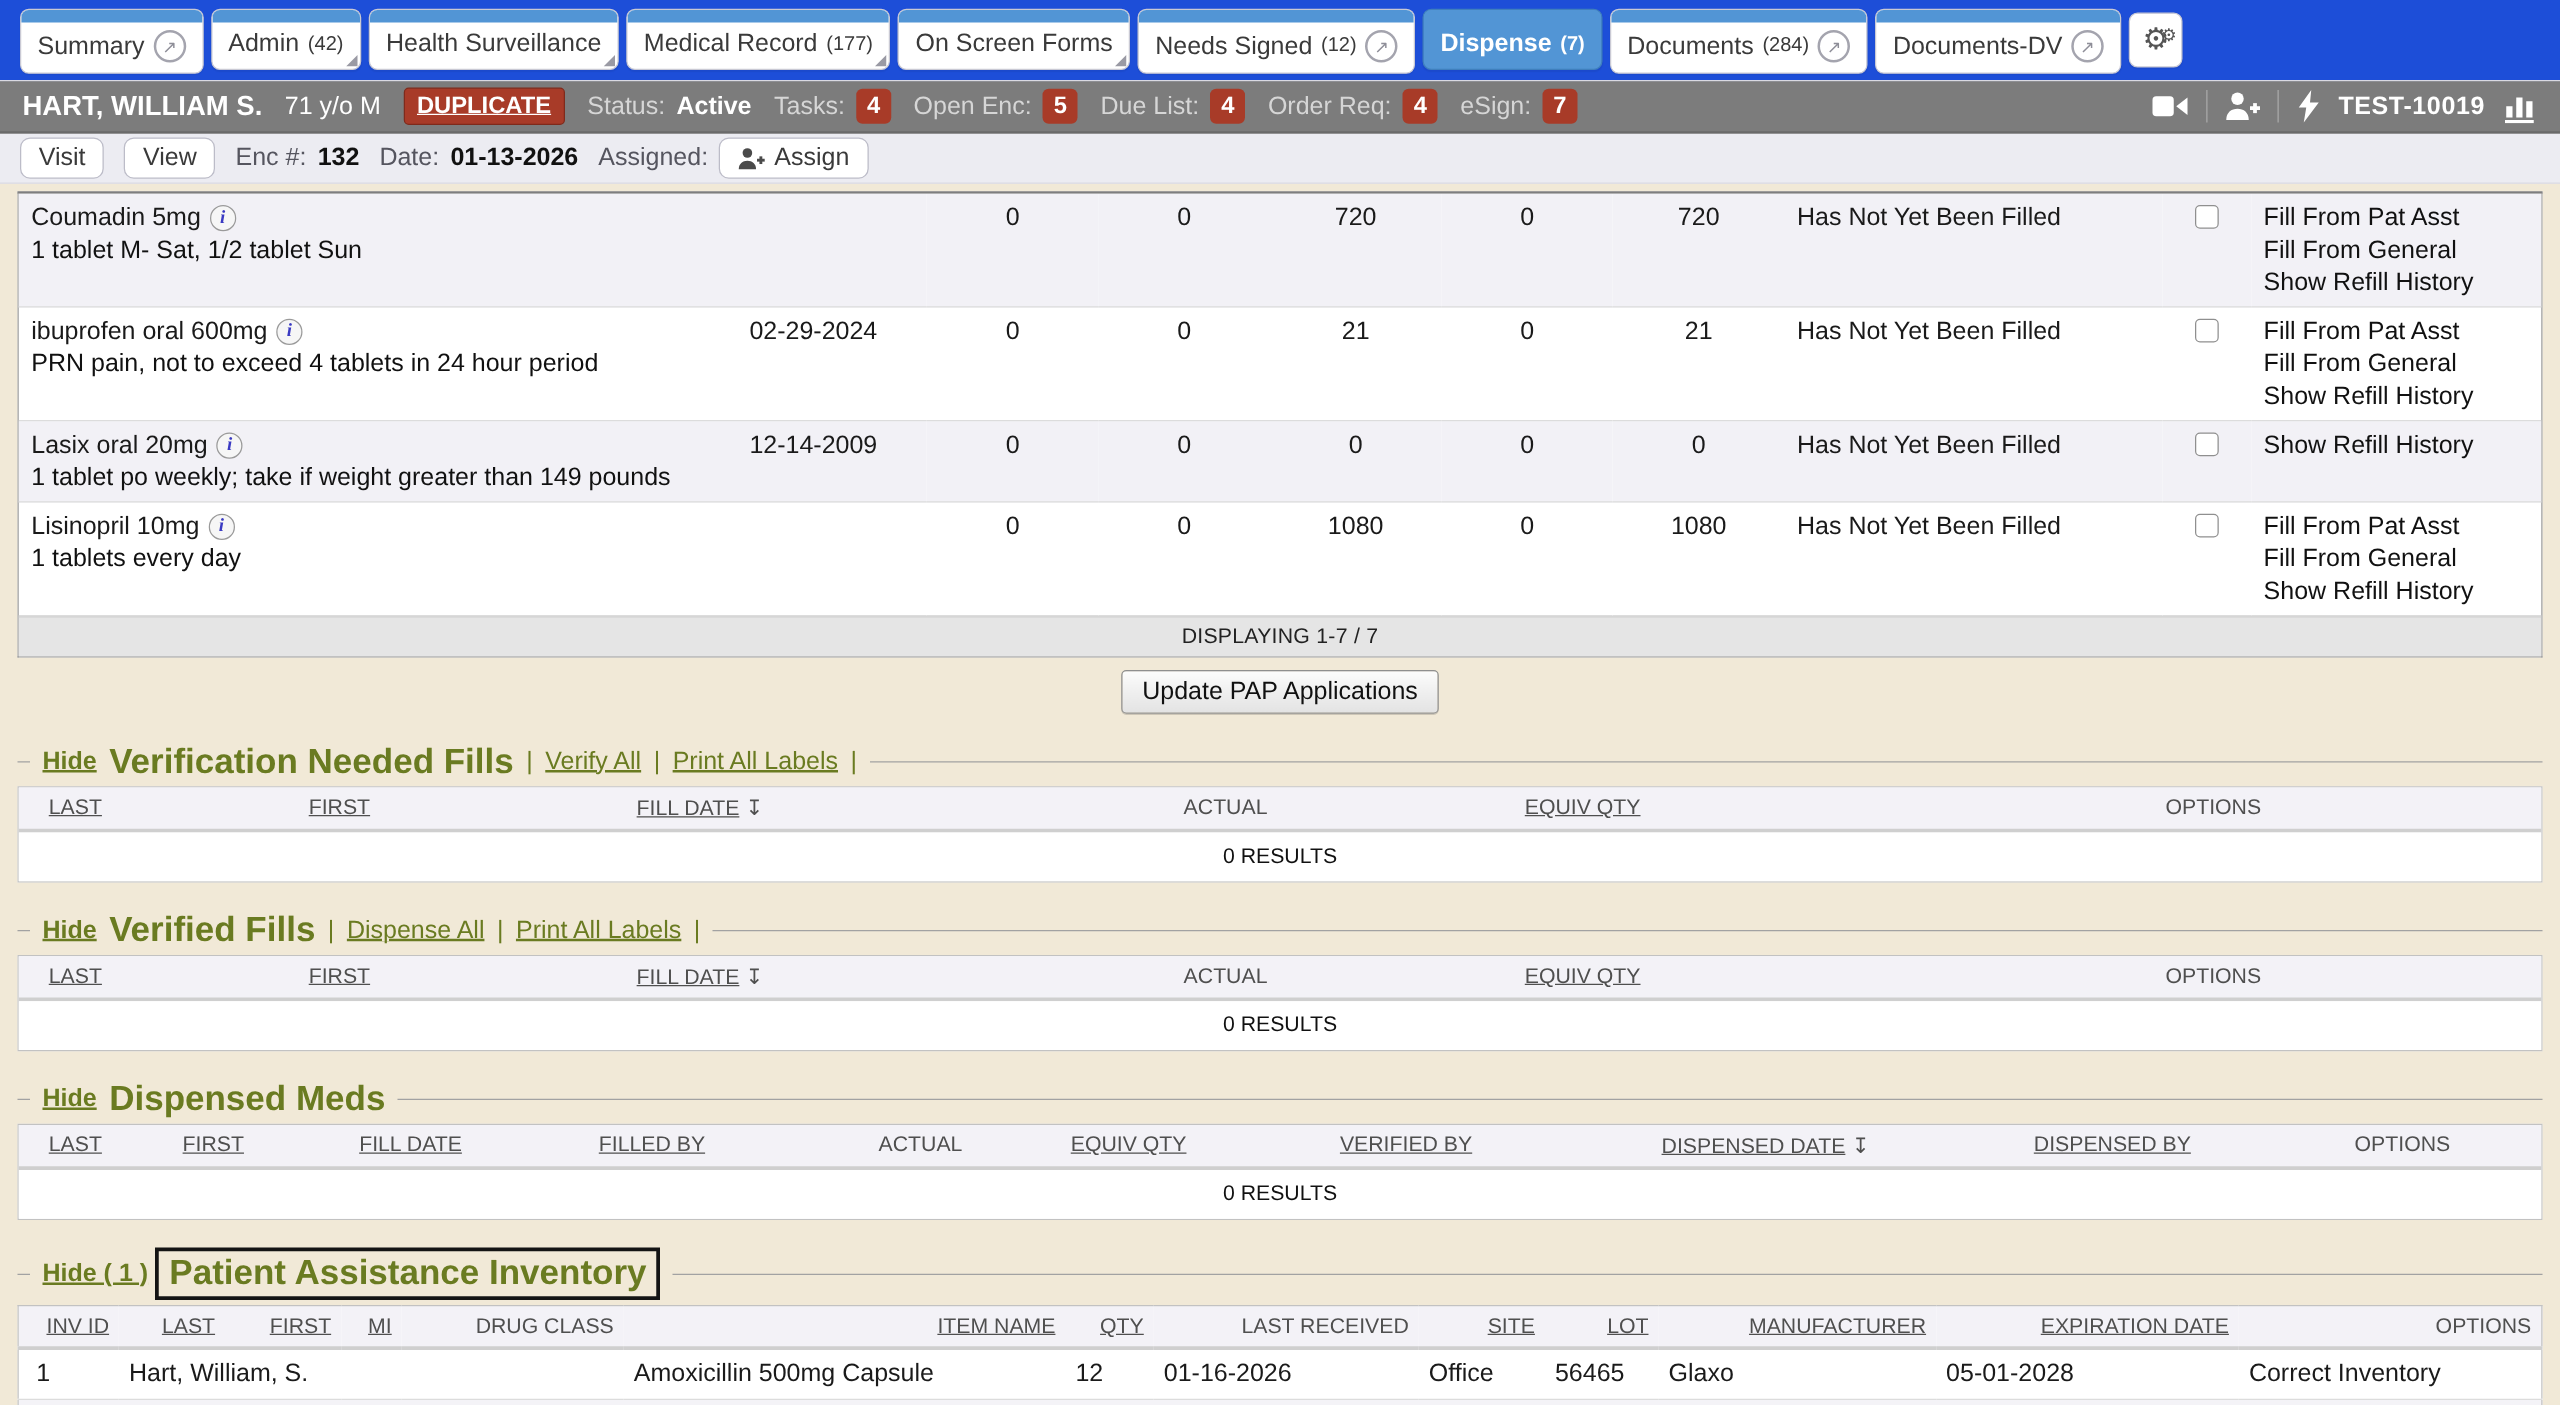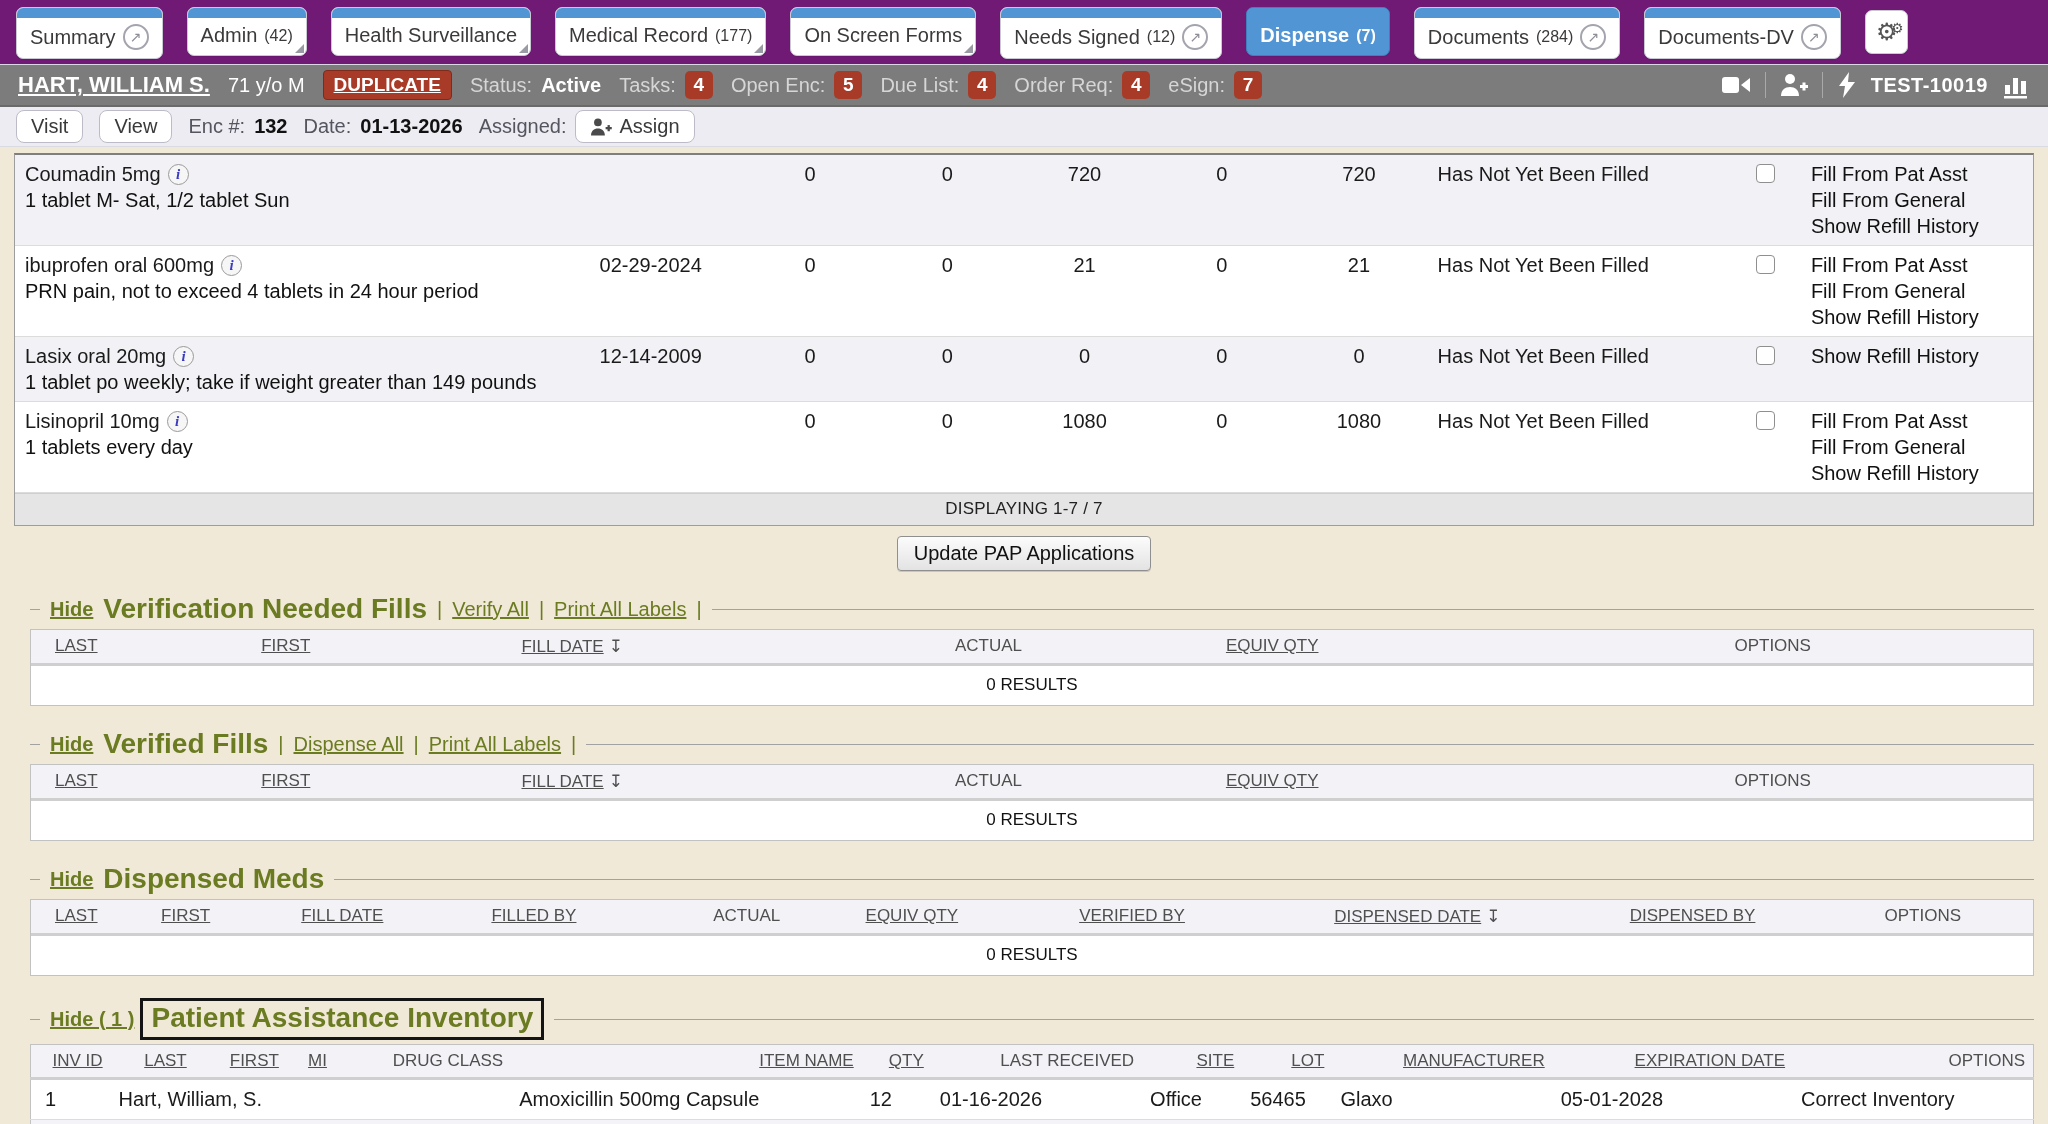--- a/index.html
+++ b/index.html
@@ -11,9 +11,9 @@
   }
   
   .tab-bar {
-    background:#701a75;
+    background:#1d4ed8;
     padding:7px 0 5px 16px;
-    display:flex; align-items:flex-start; gap:24px;
+    display:flex; align-items:flex-start; gap:6px;
     border-bottom:1px solid #d9d9e2;
   }
   .tab {

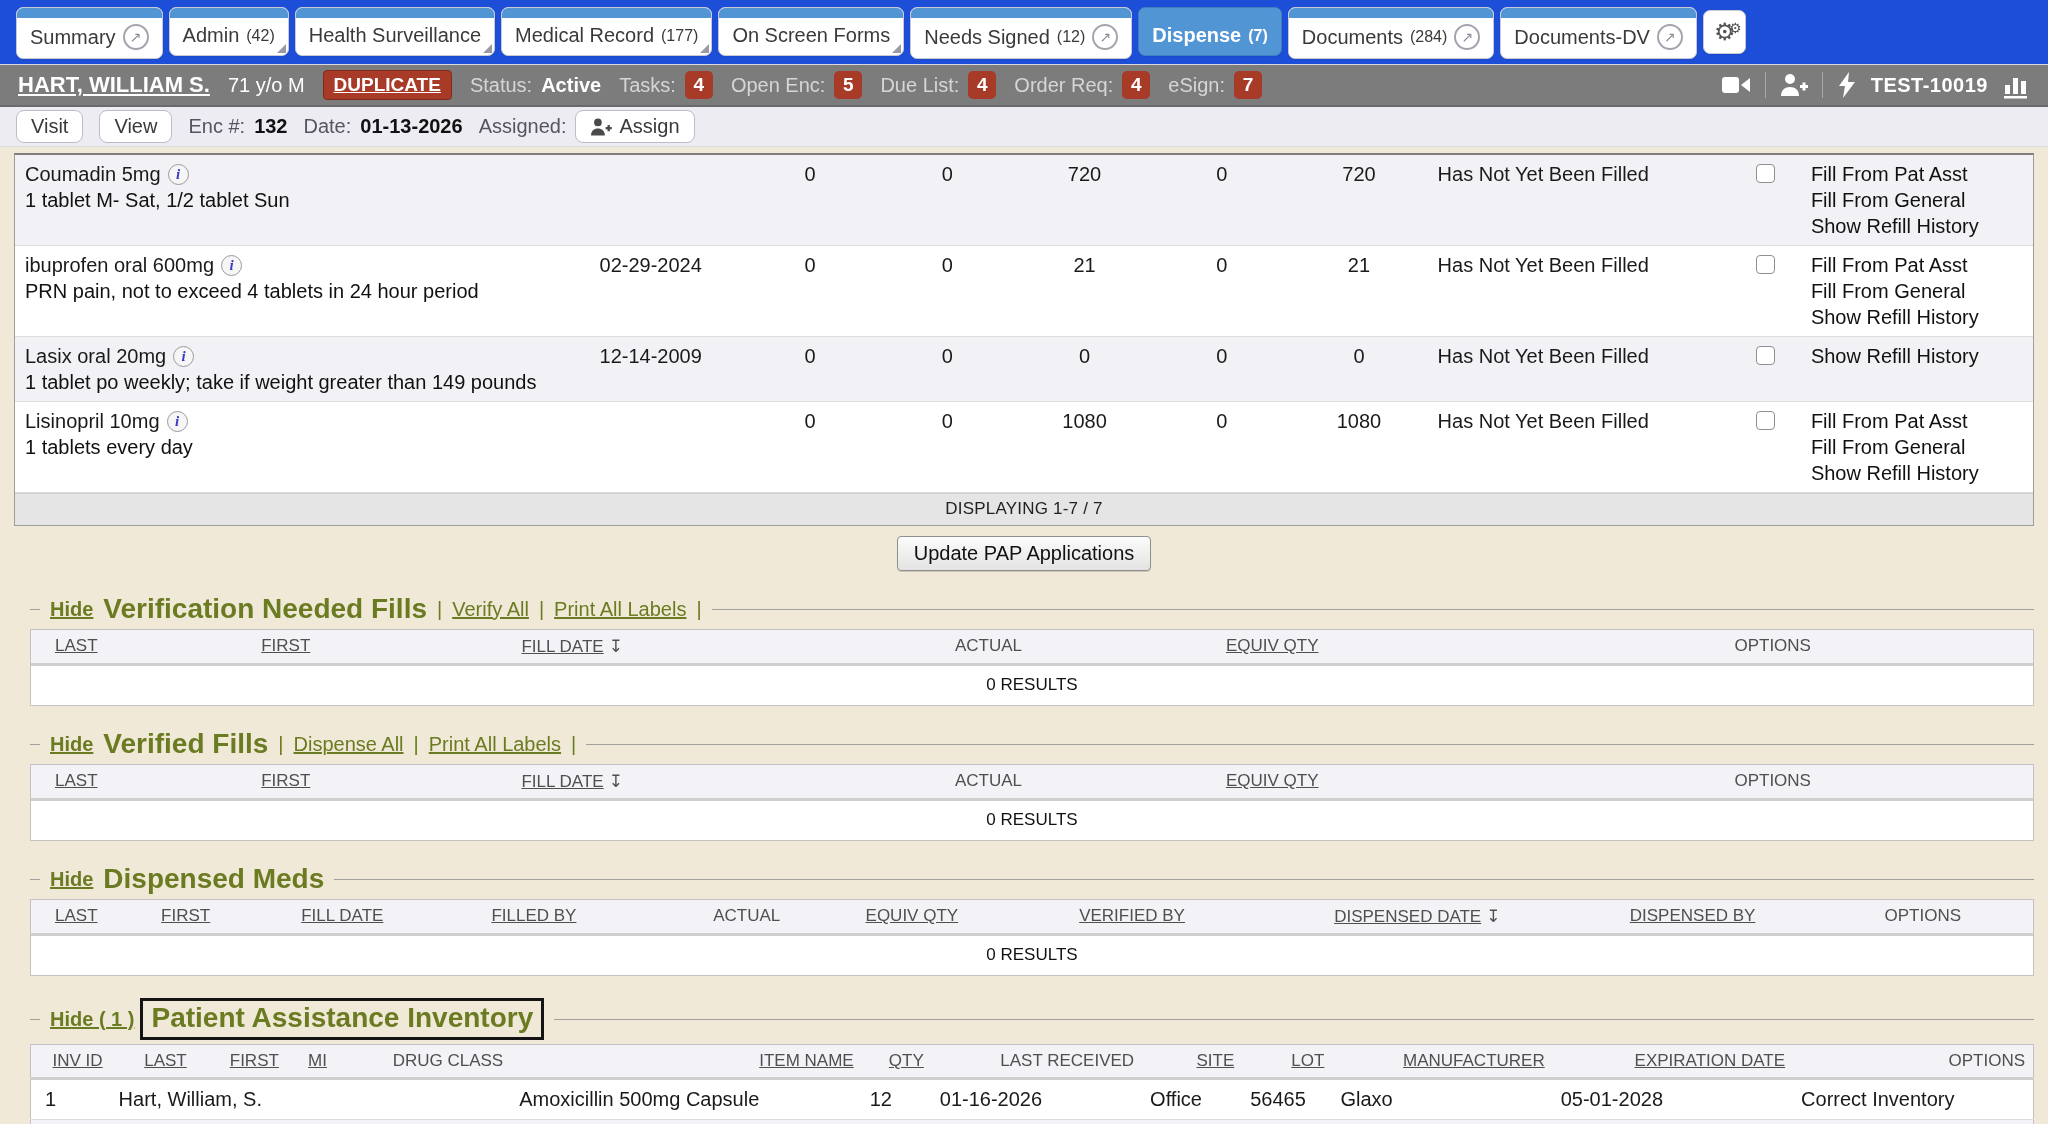--- a/index.html
+++ b/index.html
@@ -52,7 +52,7 @@
     display:flex; align-items:center; gap:18px; padding:0 18px;
     border-bottom:2px solid #6a6a6a;
   }
-  .pt-name { font-size:22px; font-weight:bold; white-space:nowrap;text-decoration:underline; }
+  .pt-name { font-size:22px; font-weight:bold; white-space:nowrap; }
   .pt-agesex { font-size:20px; white-space:nowrap; }
   .dup-badge {
     background:#a83b28; border:1px solid #7f2a1b; border-radius:4px;

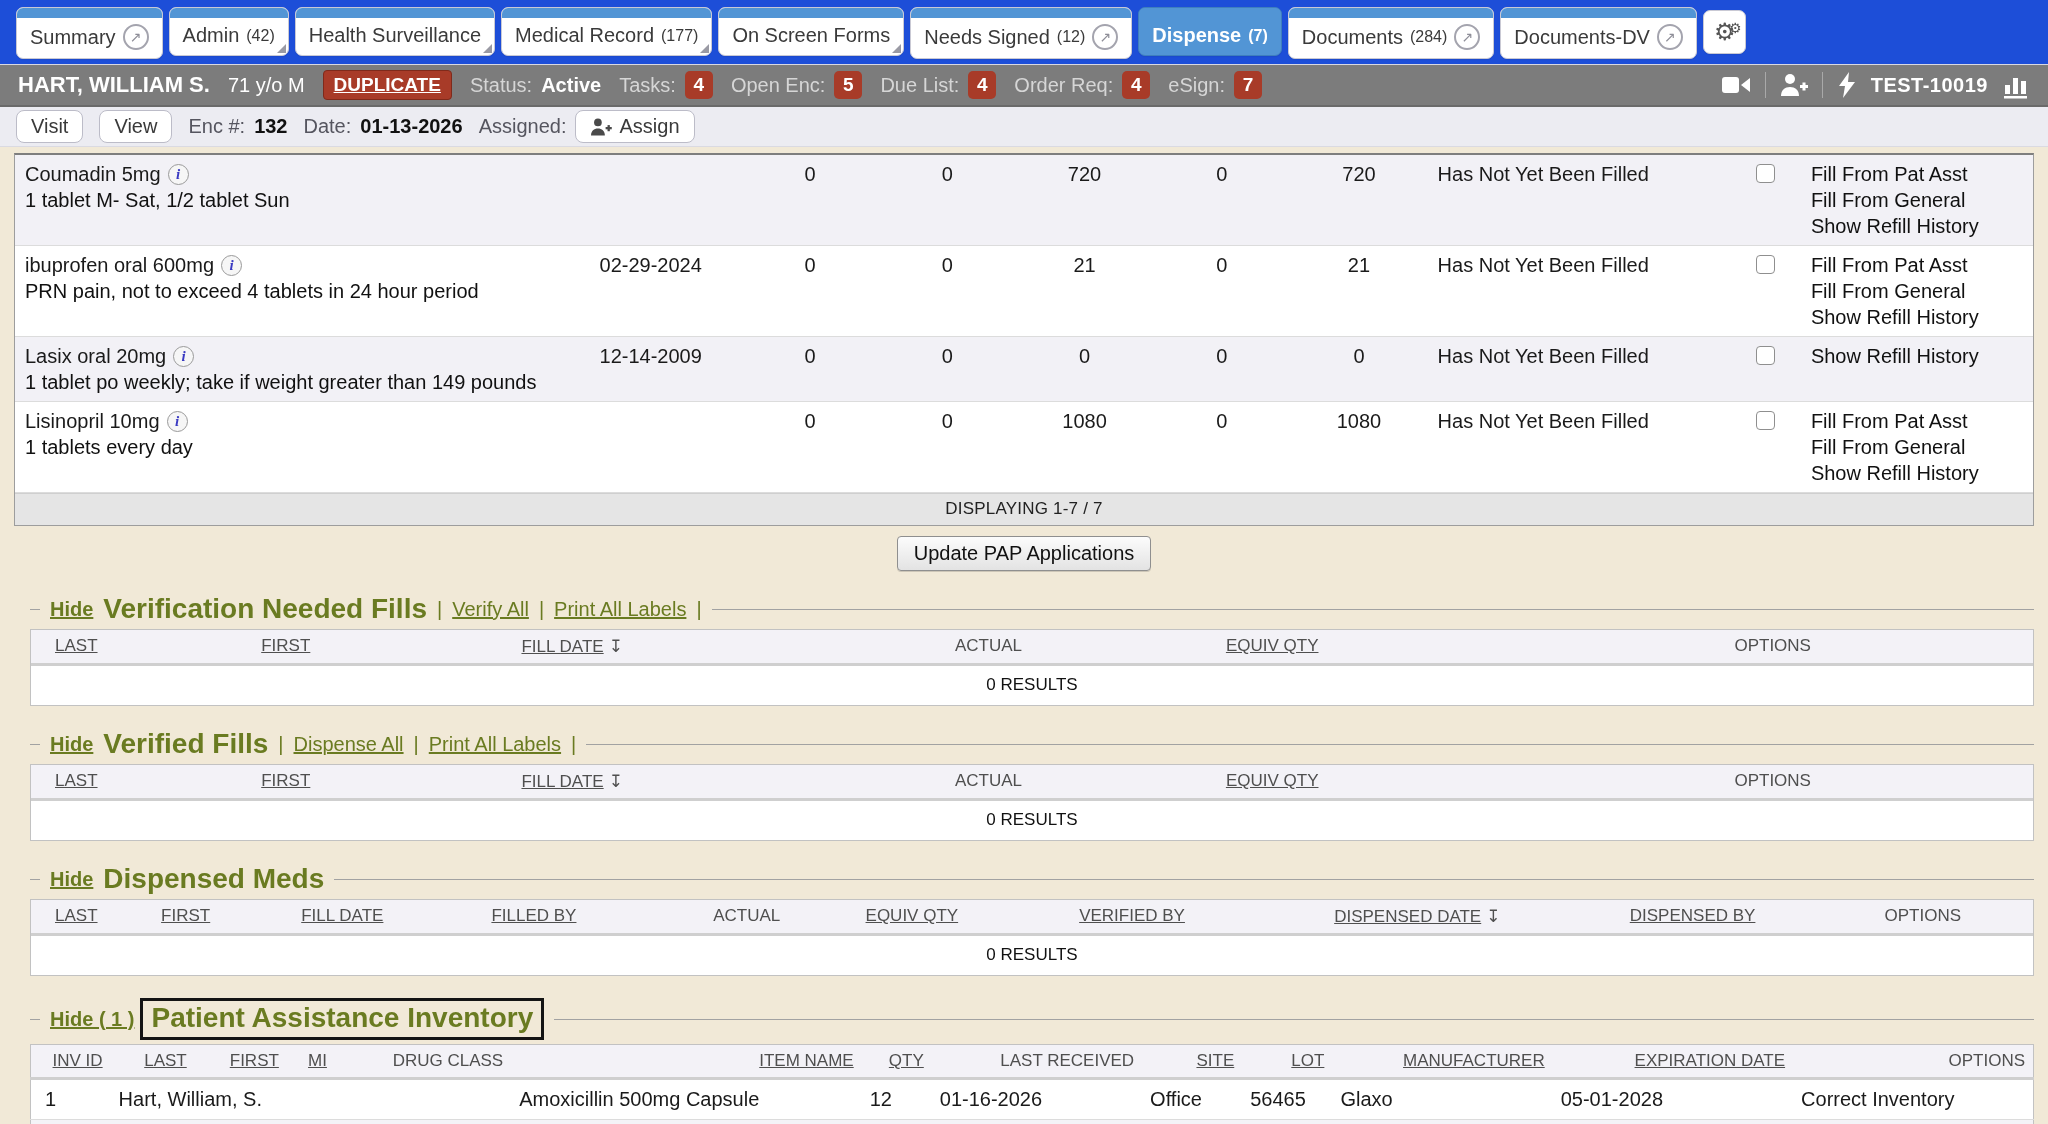--- a/index.html
+++ b/index.html
@@ -119,7 +119,7 @@
     border-radius:4px; padding:5px 16px; cursor:pointer; box-shadow:0 1px 0 rgba(0,0,0,.15);
   }
   
-  .sec { margin-top:22px;margin-left:16px; }
+  .sec { margin-top:22px; }
   .sec-head { display:flex; align-items:center; gap:10px; }
   .stub { width:10px; border-top:1px solid #a2a2a2; align-self:center; }
   .hide-link { color:#6a7b21; font-size:20px; font-weight:bold; text-decoration:underline; cursor:pointer; white-space:nowrap; }

